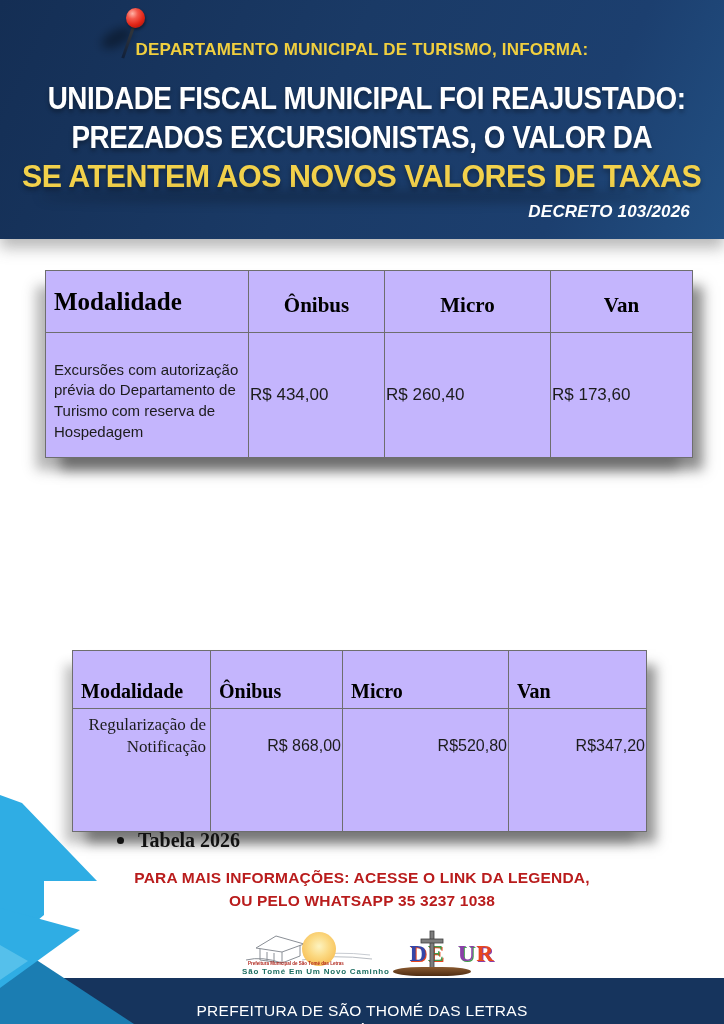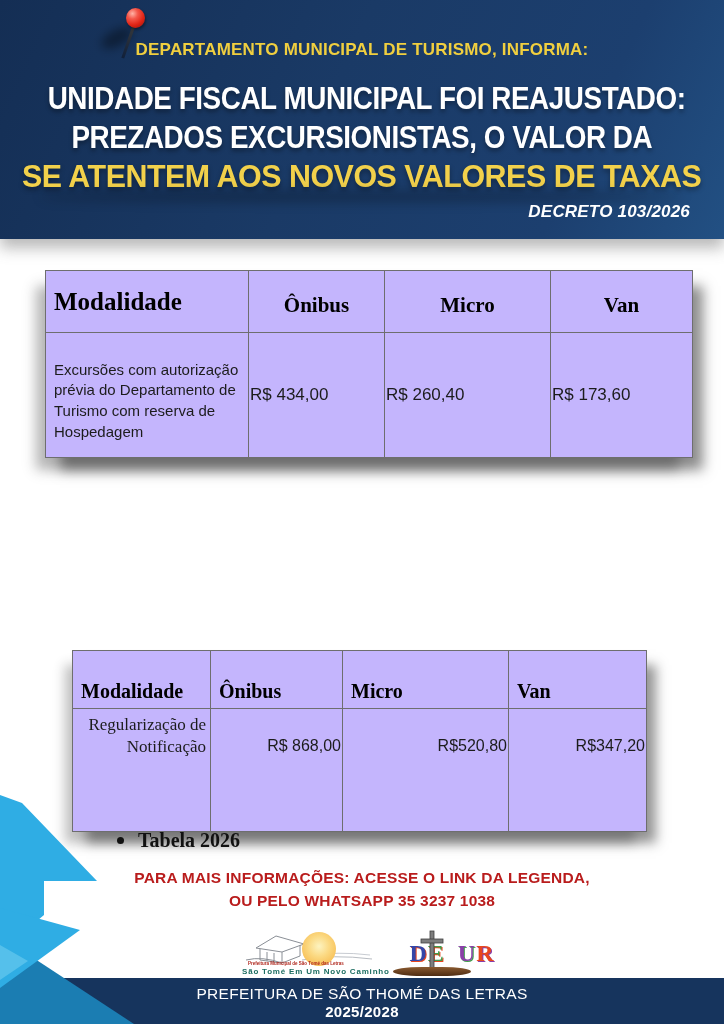--- a/index.html
+++ b/index.html
@@ -102,7 +102,7 @@
     position:absolute;left:0;top:978px;width:724px;height:46px;background:#16345d;
     color:#fff;text-align:center;
   }
-  .footer-l1{margin-top:7px;font-size:15.5px;font-weight:500;letter-spacing:.3px;}
+  .footer-l1{margin-top:24px;font-size:15.5px;font-weight:500;letter-spacing:.3px;}
   .footer-l2{font-size:15px;font-weight:700;letter-spacing:.3px;}
   
   .corner-svg{position:absolute;left:0;top:0;width:724px;height:1024px;pointer-events:none;}

